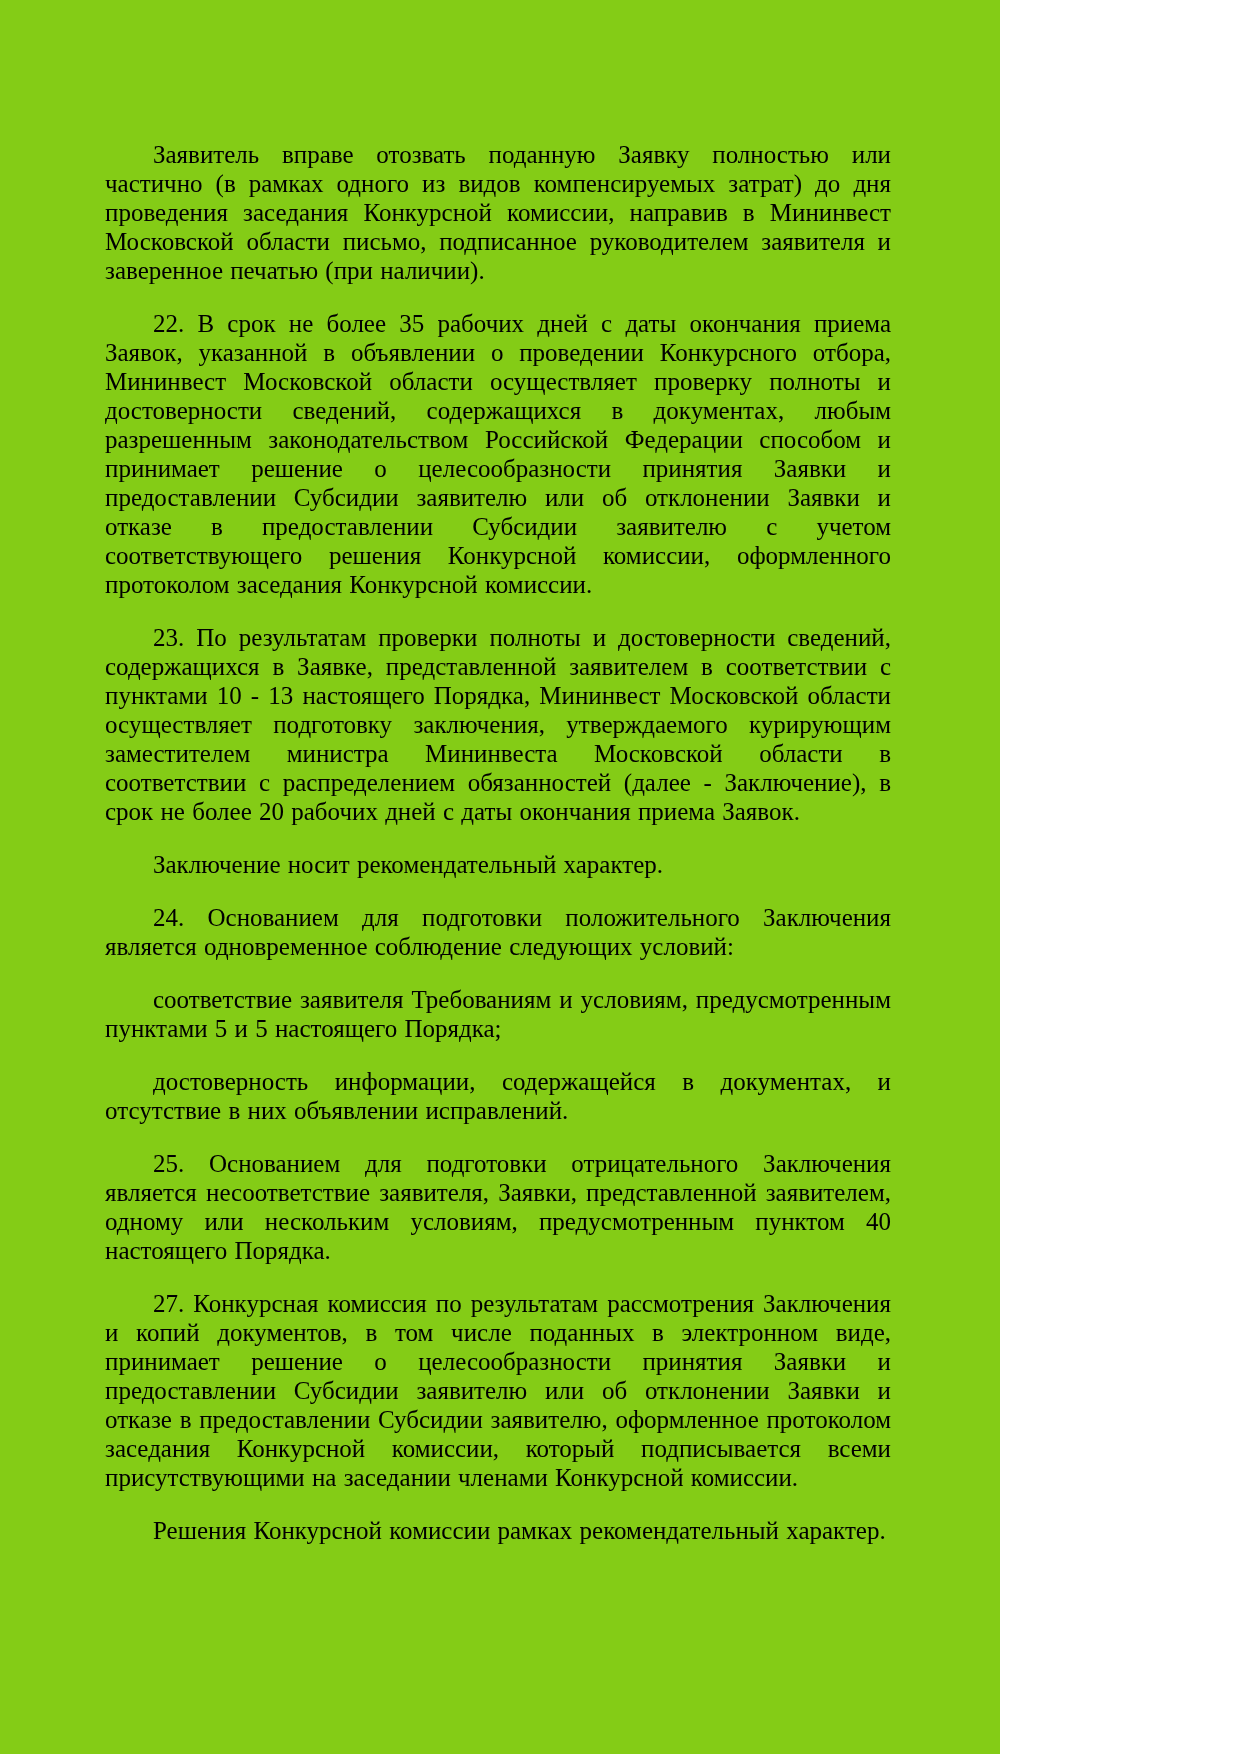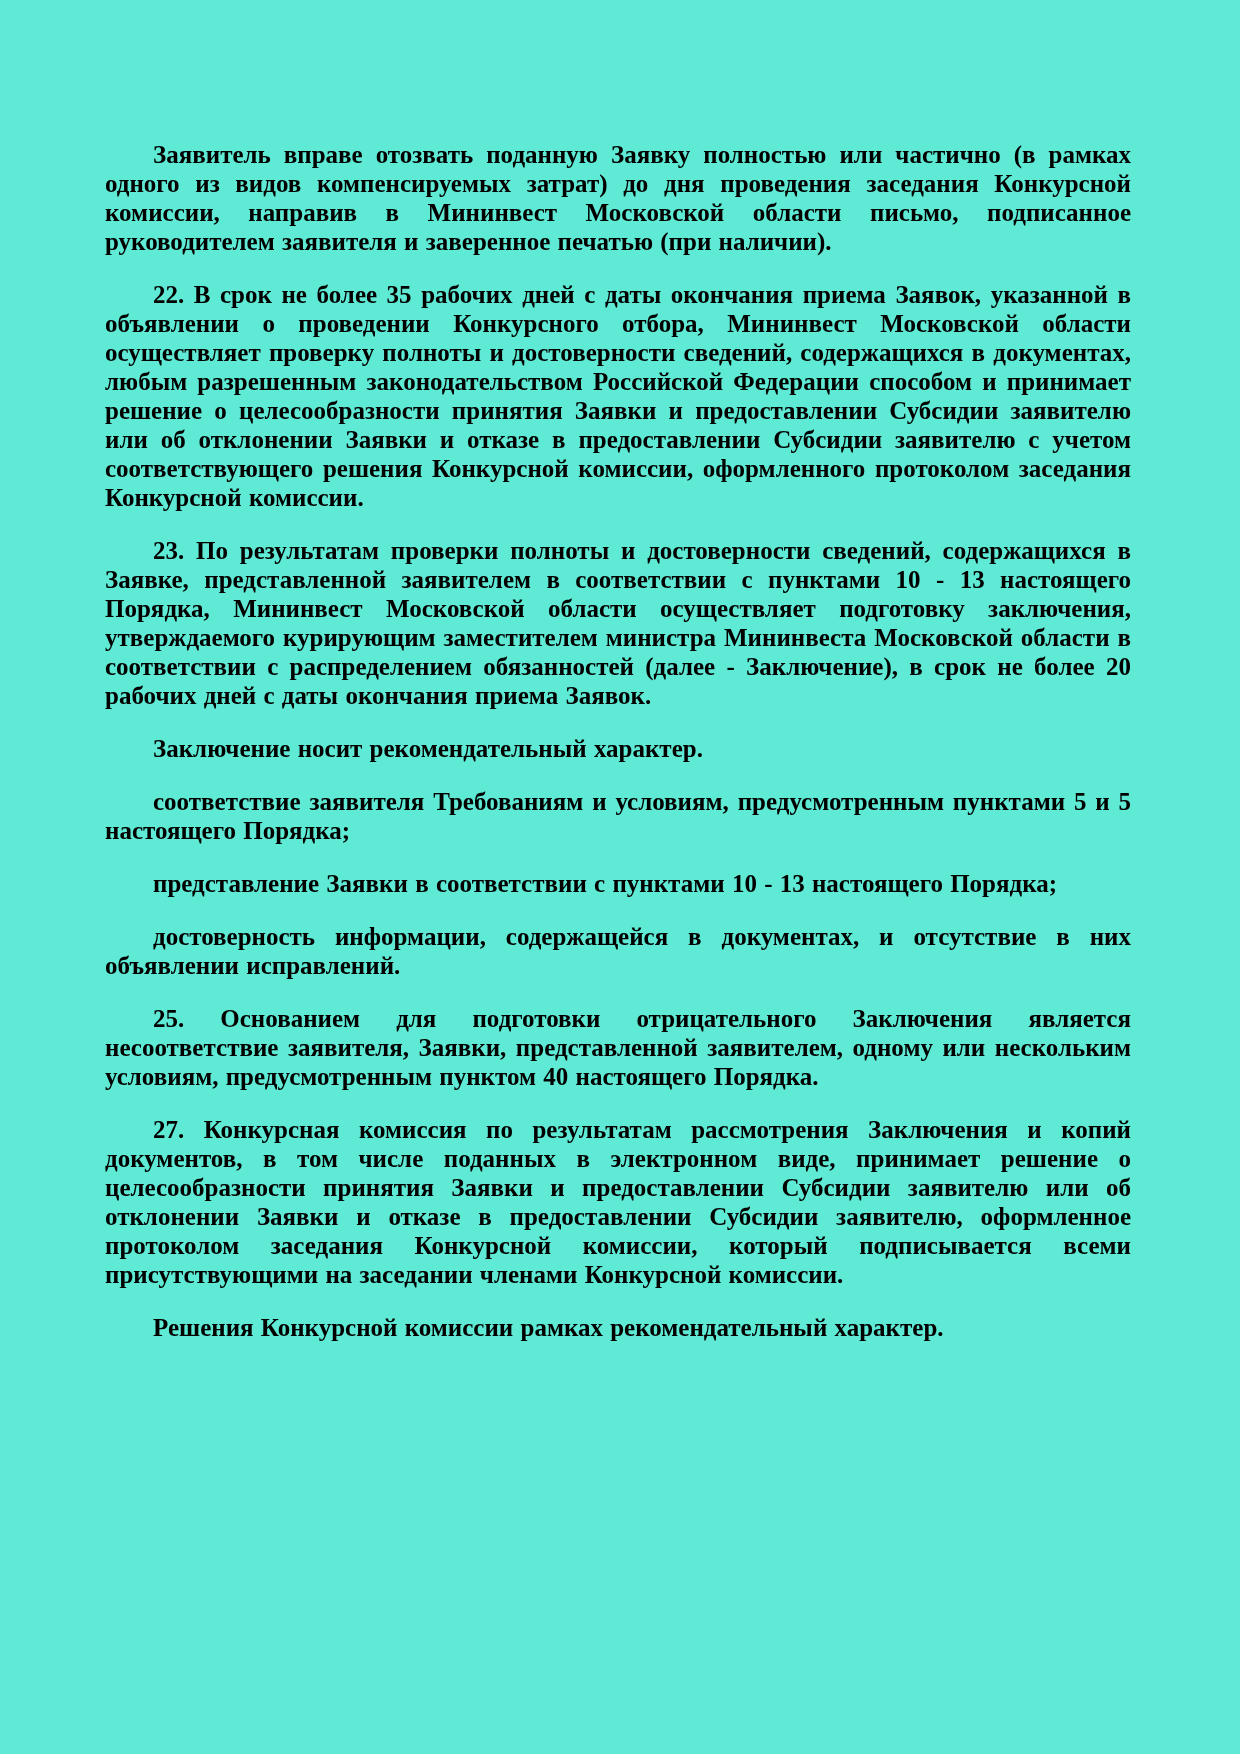--- a/index.html
+++ b/index.html
@@ -17,12 +17,11 @@
   }
   .page {
     box-sizing: border-box;
-    width: 1240px;
+    width: 1000px;
     height: 1754px;
     padding: 140px 109px 0 105px;
-    background: #5eead4;
+    background: #84cc16;
     overflow: hidden;
-    font-weight: bold;
   }
   .page p {
     margin: 24px 0 0 0;

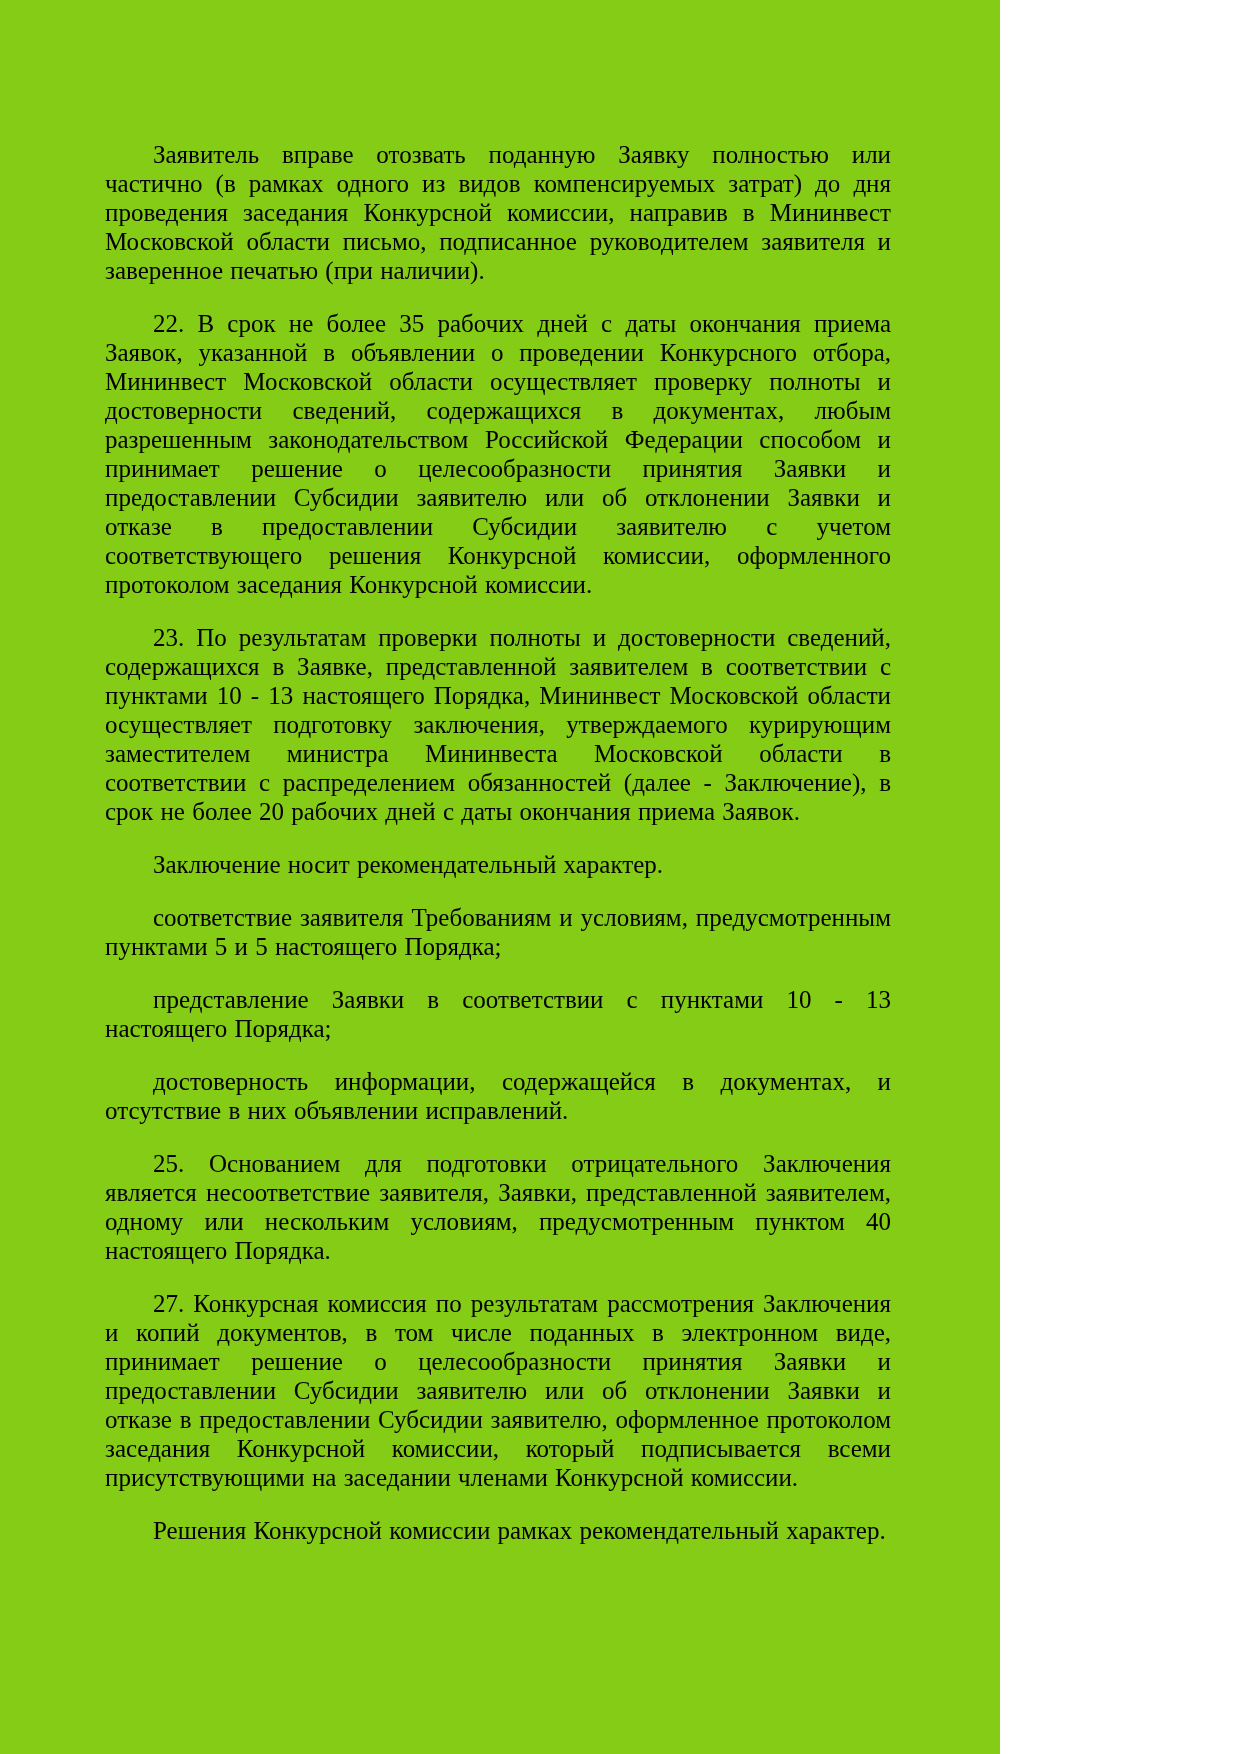--- a/index.html
+++ b/index.html
@@ -43,6 +43,7 @@
   <p>22. В срок не более 35 рабочих дней с даты окончания приема Заявок, указанной в объявлении о проведении Конкурсного отбора, Мининвест Московской области осуществляет проверку полноты и достоверности сведений, содержащихся в документах, любым разрешенным законодательством Российской Федерации способом и принимает решение о целесообразности принятия Заявки и предоставлении Субсидии заявителю или об отклонении Заявки и отказе в предоставлении Субсидии заявителю с учетом соответствующего решения Конкурсной комиссии, оформленного протоколом заседания Конкурсной комиссии.</p>
   <p>23. По результатам проверки полноты и достоверности сведений, содержащихся в Заявке, представленной заявителем в соответствии с пунктами 10 - 13 настоящего Порядка, Мининвест Московской области осуществляет подготовку заключения, утверждаемого курирующим заместителем министра Мининвеста Московской области в соответствии с распределением обязанностей (далее - Заключение), в срок не более 20 рабочих дней с даты окончания приема Заявок.</p>
   <p>Заключение носит рекомендательный характер.</p>
+  <p>24. Основанием для подготовки положительного Заключения является одновременное соблюдение следующих условий:</p>
   <p>соответствие заявителя Требованиям и условиям, предусмотренным пунктами 5 и 5 настоящего Порядка;</p>
   <p>представление Заявки в соответствии с пунктами 10 - 13 настоящего Порядка;</p>
   <p>достоверность информации, содержащейся в документах, и отсутствие в них объявлении исправлений.</p>

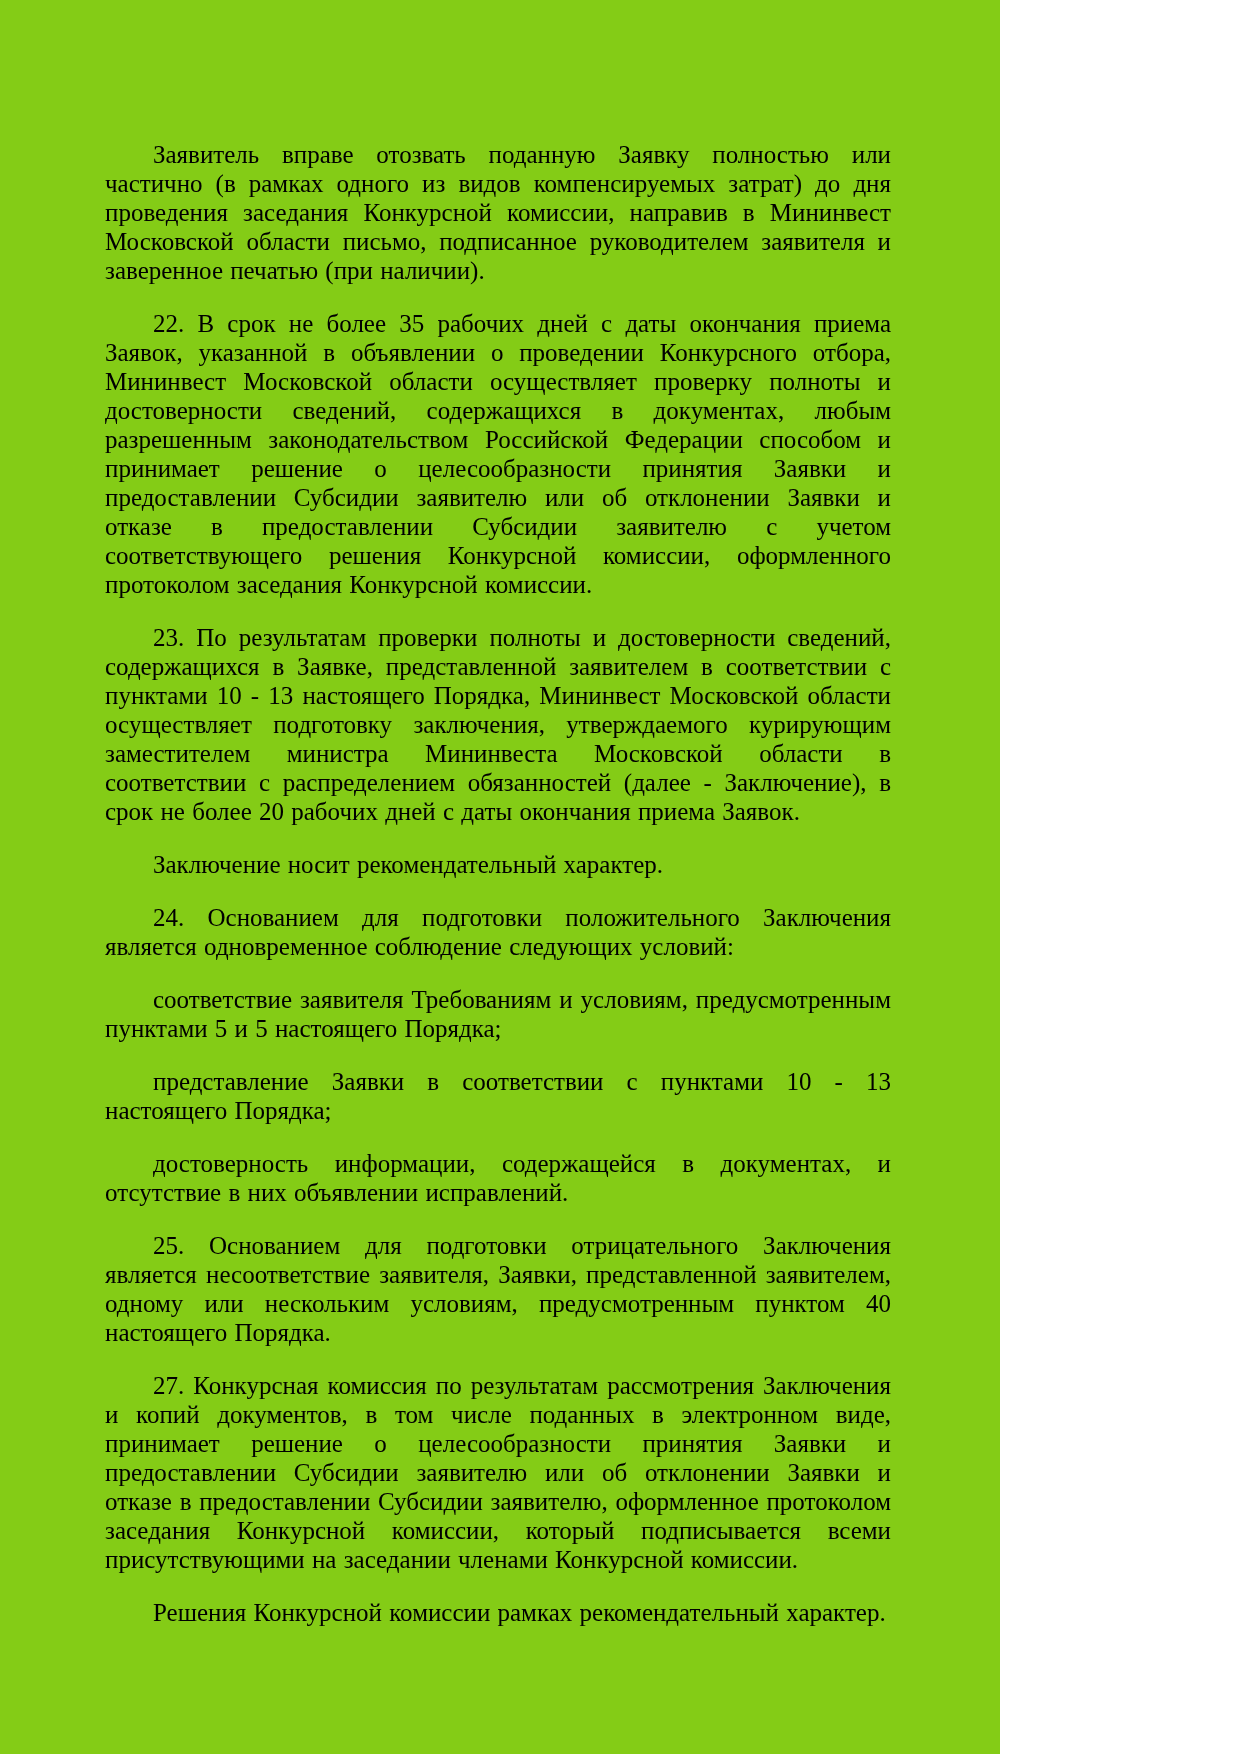--- a/index.html
+++ b/index.html
@@ -45,7 +45,6 @@
   <p>Заключение носит рекомендательный характер.</p>
   <p>24. Основанием для подготовки положительного Заключения является одновременное соблюдение следующих условий:</p>
   <p>соответствие заявителя Требованиям и условиям, предусмотренным пунктами 5 и 5 настоящего Порядка;</p>
-  <p>представление Заявки в соответствии с пунктами 10 - 13 настоящего Порядка;</p>
   <p>достоверность информации, содержащейся в документах, и отсутствие в них объявлении исправлений.</p>
   <p>25. Основанием для подготовки отрицательного Заключения является несоответствие заявителя, Заявки, представленной заявителем, одному или нескольким условиям, предусмотренным пунктом 40 настоящего Порядка.</p>
   <p>27. Конкурсная комиссия по результатам рассмотрения Заключения и копий документов, в том числе поданных в электронном виде, принимает решение о целесообразности принятия Заявки и предоставлении Субсидии заявителю или об отклонении Заявки и отказе в предоставлении Субсидии заявителю, оформленное протоколом заседания Конкурсной комиссии, который подписывается всеми присутствующими на заседании членами Конкурсной комиссии.</p>

